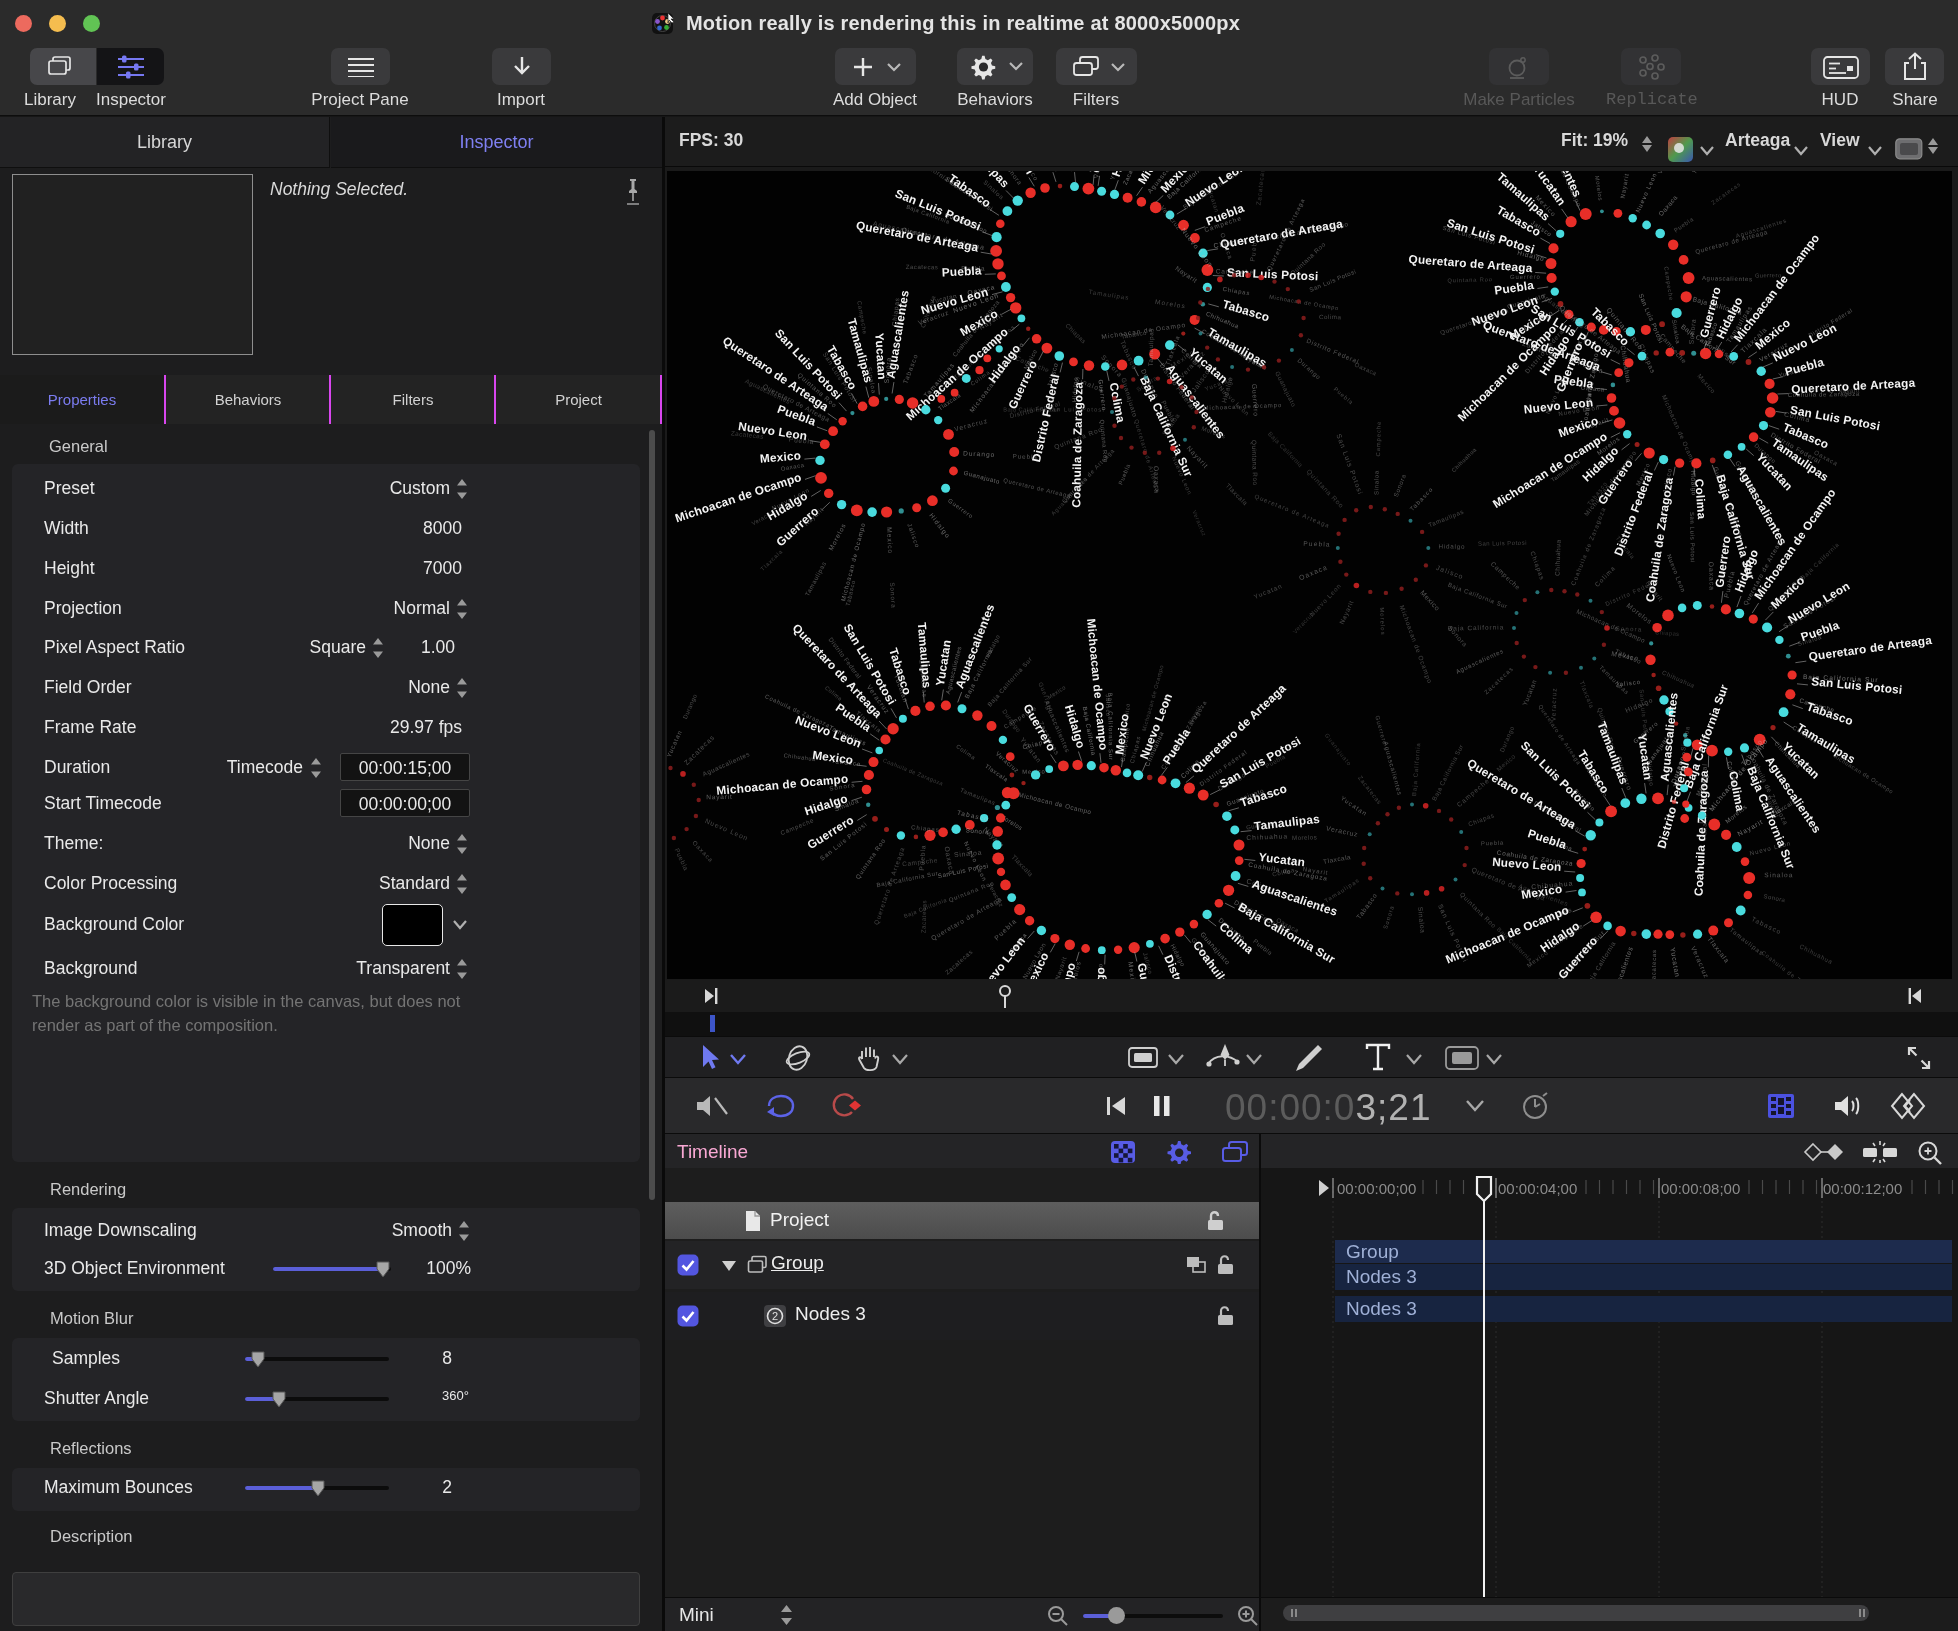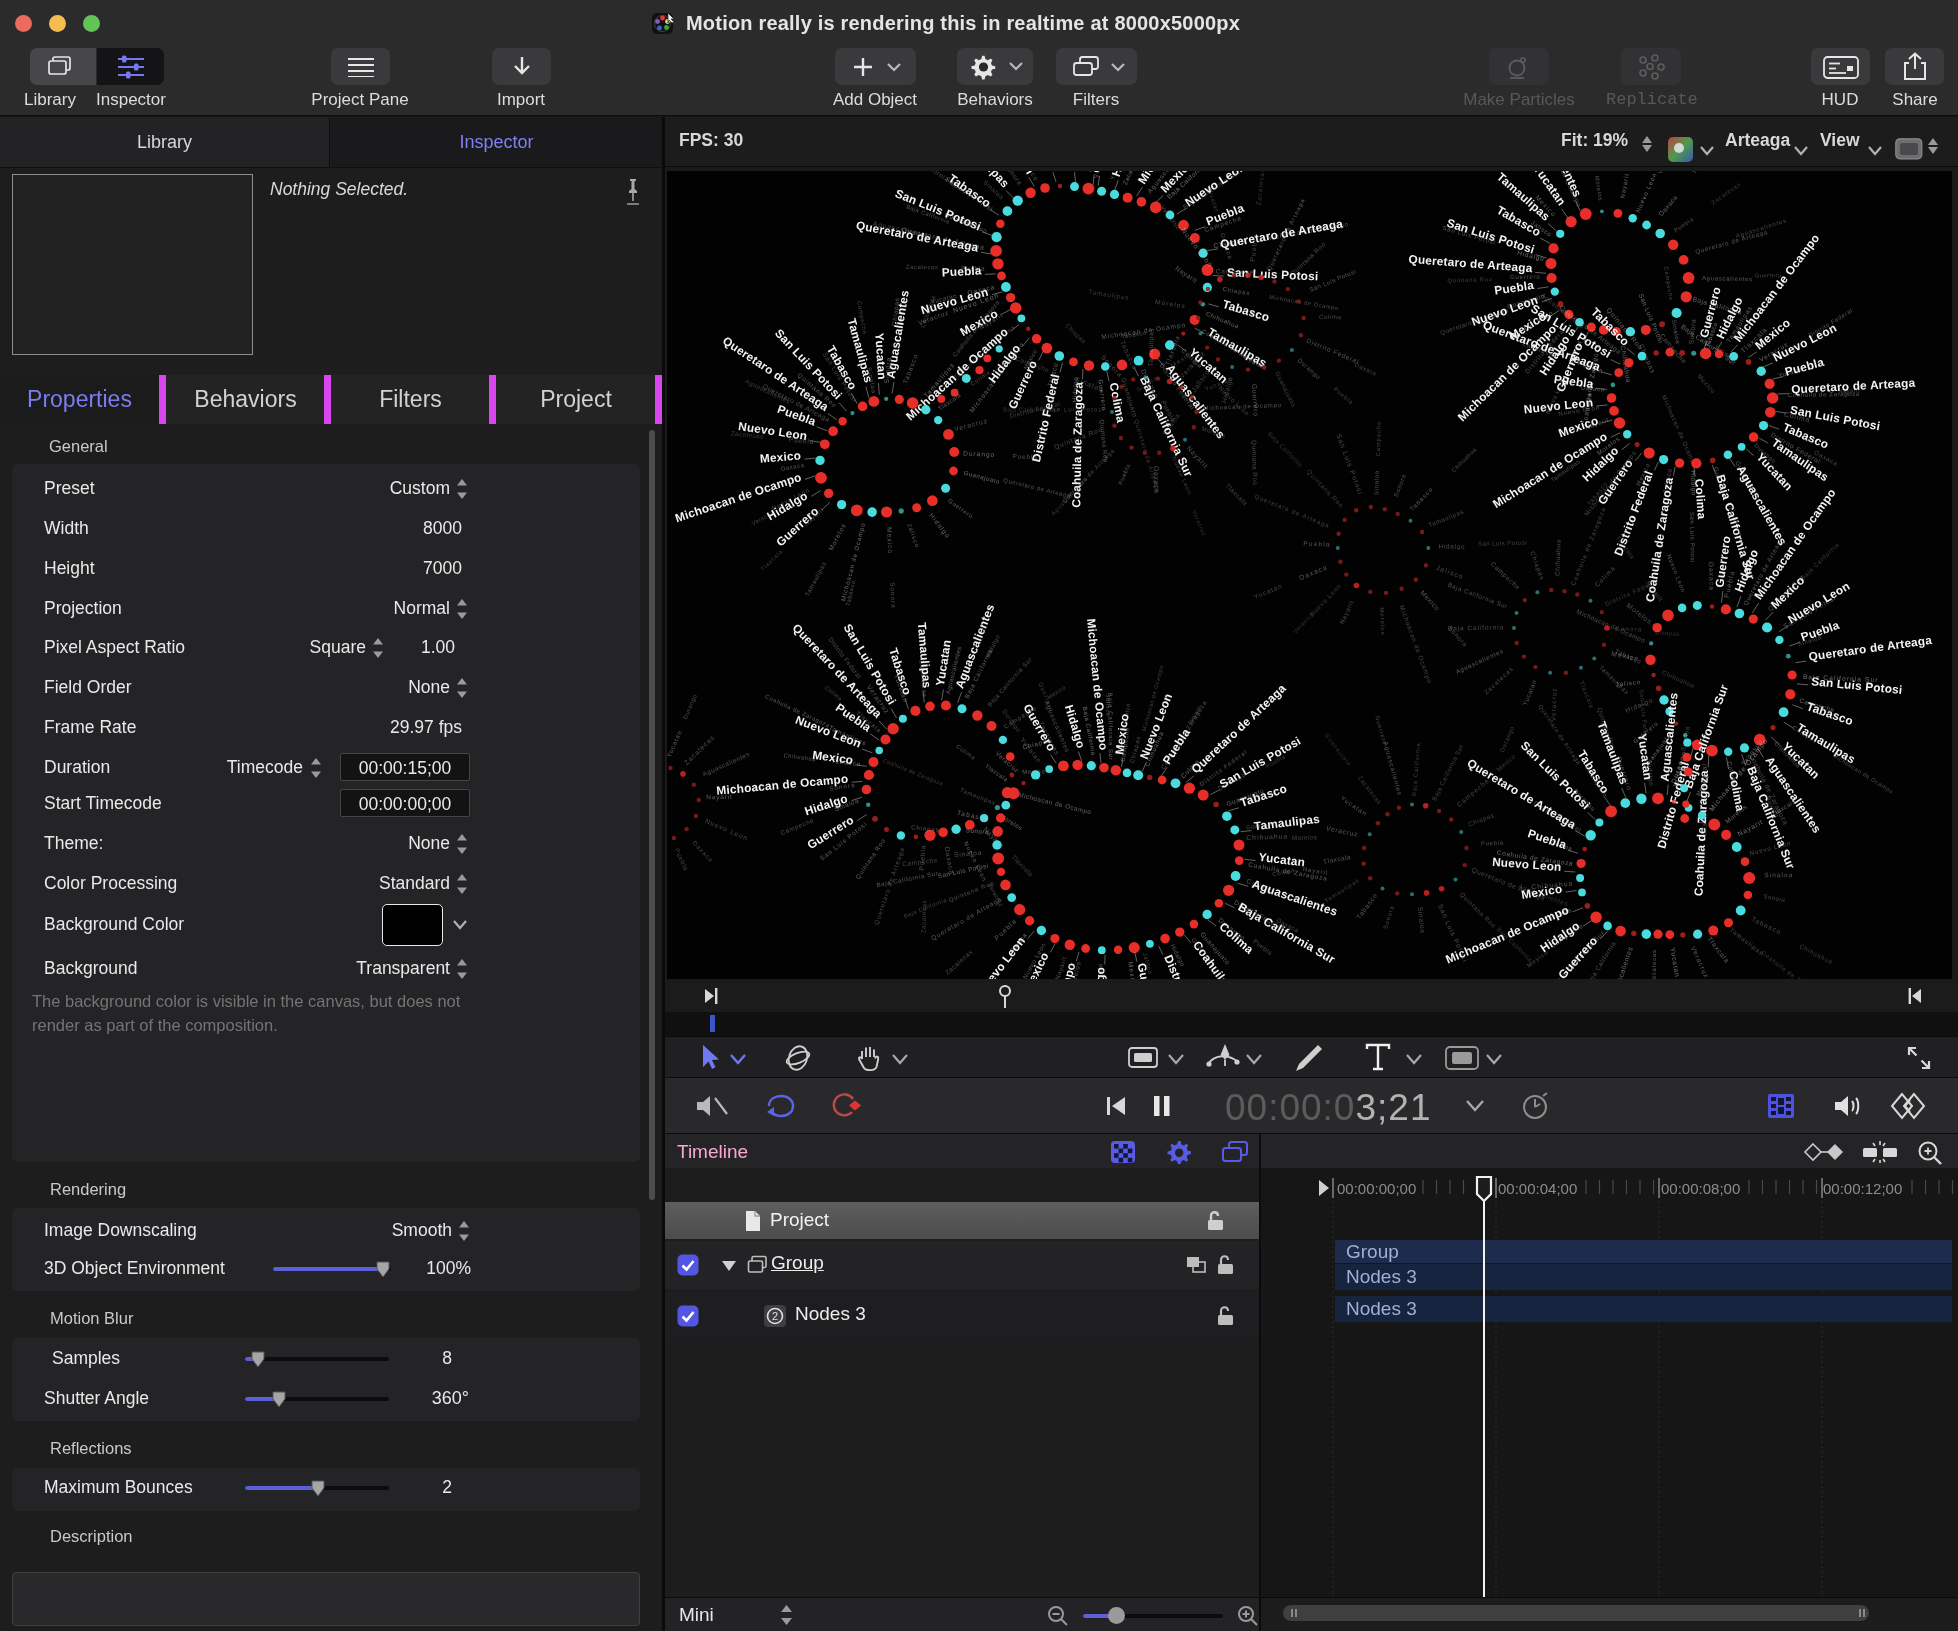--- a/index.html
+++ b/index.html
@@ -27,7 +27,7 @@
     border:1.5px solid #8e8e8e; }
   #tabbar2 { left:0; top:258px; width:662px; height:49px; background:#232323; }
   #tabbar2 .tab { position:absolute; top:0; height:49px; line-height:49px; text-align:center;
-    font-size:23px; color:#d2d2d2; border-right:7px solid #d946ef; }
+    font-size:15px; color:#d2d2d2; border-right:2px solid #d946ef; }
   .block { position:absolute; left:12px; width:628px; background:#242427; border-radius:6px; }
   .tcbox { position:absolute; background:#131313; border:1px solid #454545; color:#e9e9e9;
     font-size:17.5px; text-align:center; border-radius:2px; }

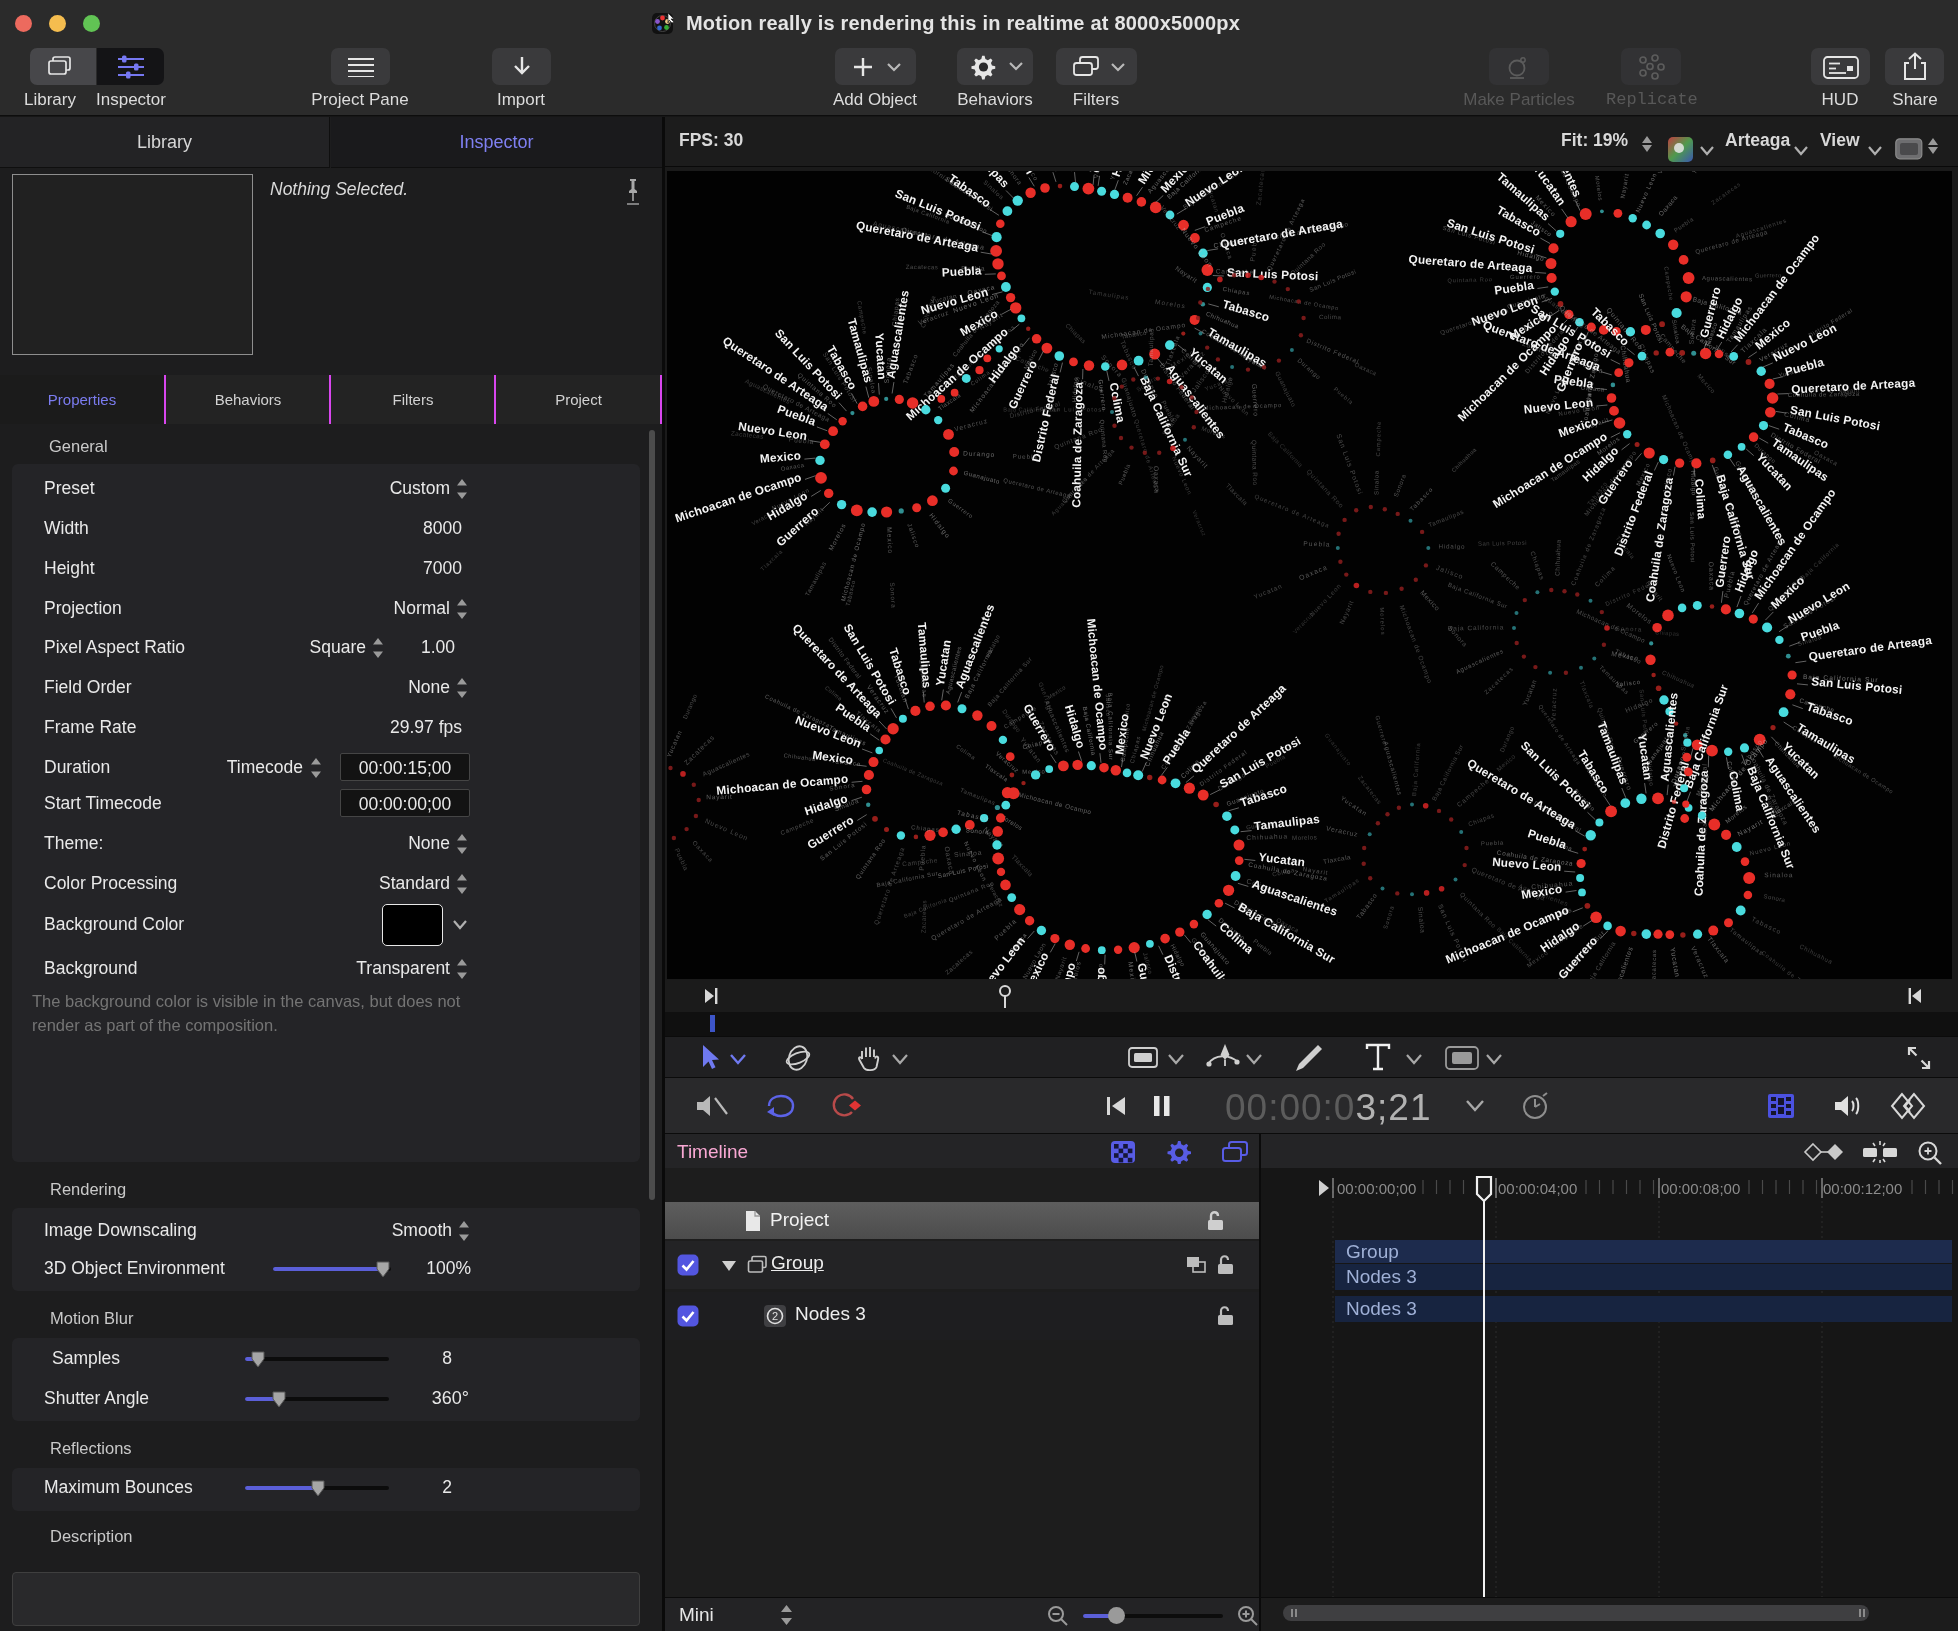--- a/index.html
+++ b/index.html
@@ -279,7 +279,7 @@
     <svg class="abs" style="left:271px; top:1273px;" width="16" height="19">
         <path d="M2 2 L14 2 L14 9 L8 17 L2 9 Z" fill="#a6a6a6" stroke="#555" stroke-width="1" stroke-linejoin="round"></path>
       </svg>
-    <div class="abs" style="left:169px; top:1271px; width:300px; text-align:right; font-size:18px; color:#e9e9e9;">360°</div>
+    <div class="abs" style="left:169px; top:1271px; width:300px; text-align:right; font-size:13px; color:#e9e9e9;">360°</div>
     <div class="abs" style="left:50px; top:1322px; font-size:16.5px; color:#c9c9c9;">Reflections</div>
     <div class="block" style="top:1351px; height:43px;"></div>
     <div class="abs" style="left:44px; top:1360px; font-size:17.5px; color:#e9e9e9;">Maximum Bounces</div>

